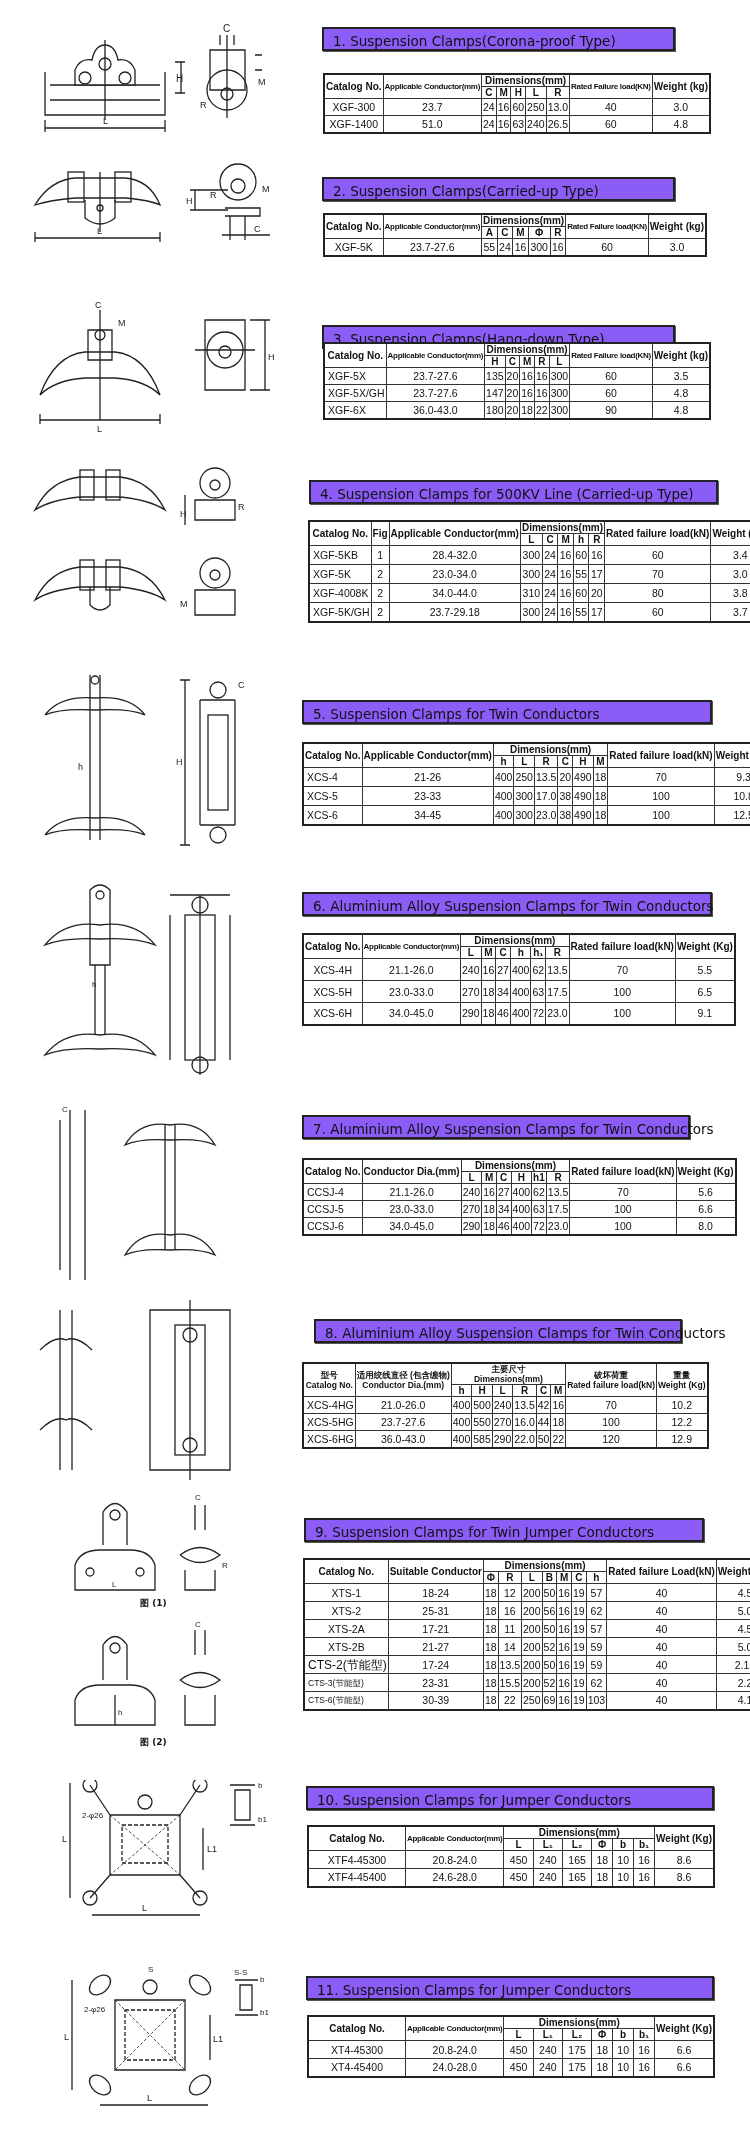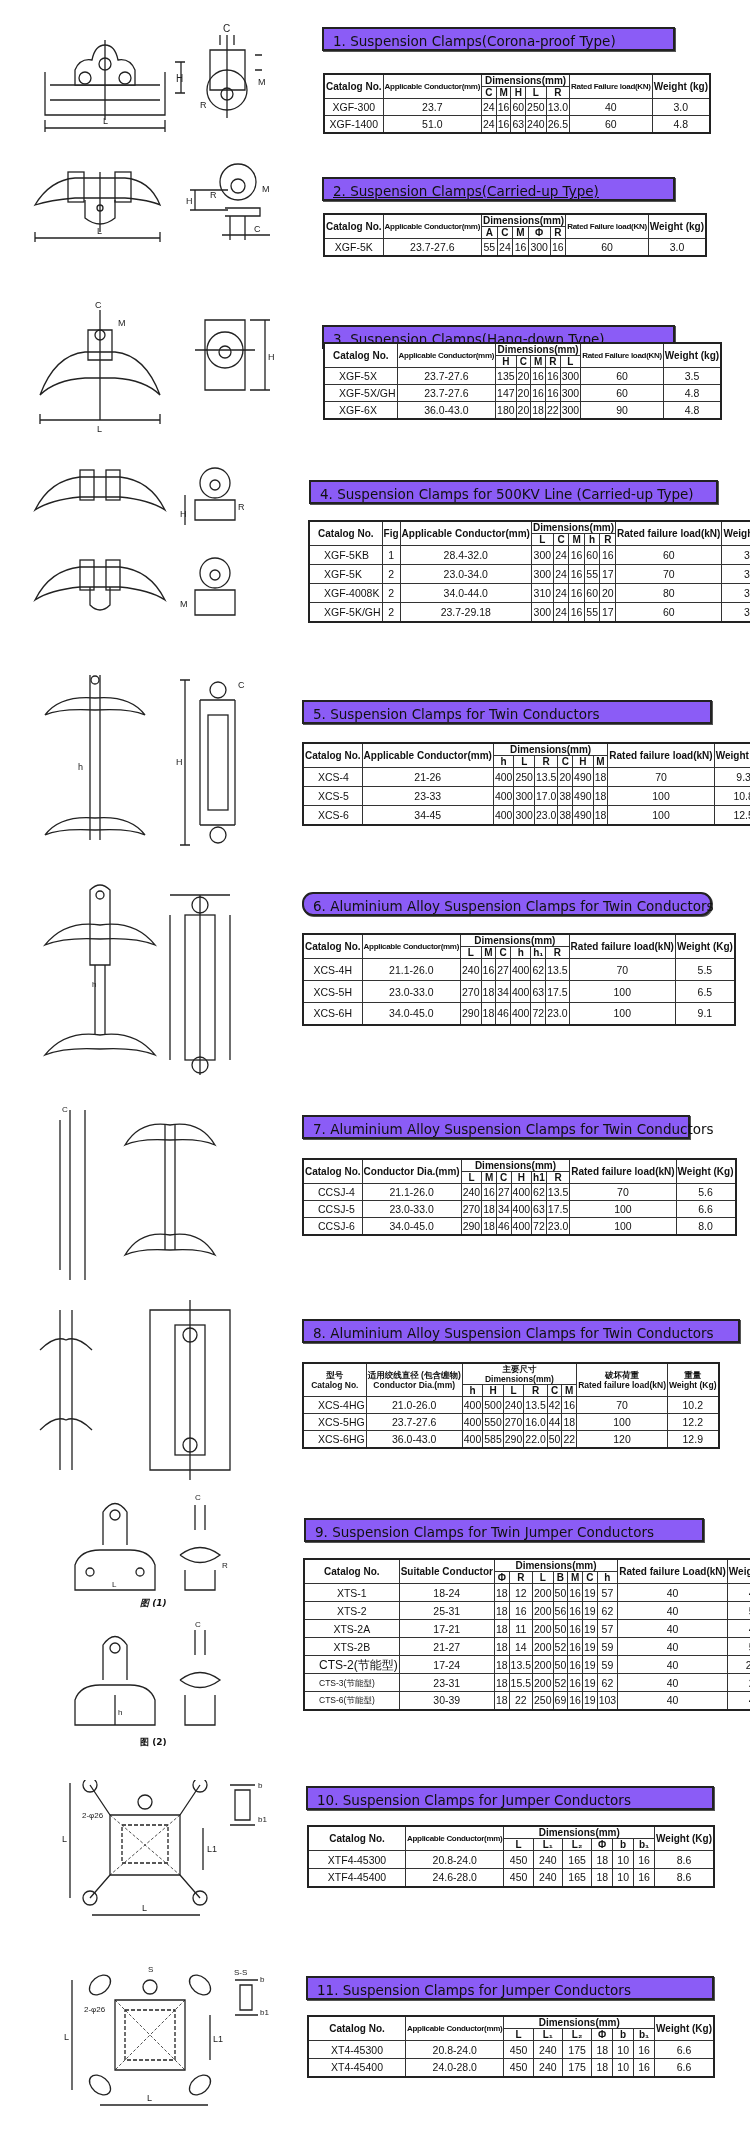--- a/index.html
+++ b/index.html
@@ -103,7 +103,7 @@
       <text x="254" y="72" font-size="9" fill="#222" stroke="none">C</text>
     </svg>
   </div>
-  <div class="title-box" style="left:322px;top:17px;width:353px;text-decoration:underline;">2. Suspension Clamps(Carried-up Type)</div>
+  <div class="title-box" style="left:322px;top:17px;width:353px;">2. Suspension Clamps(Carried-up Type)</div>
   <table class="spec" style="left:323px;top:53px;width:350px;">
     <tbody>
         <tr>

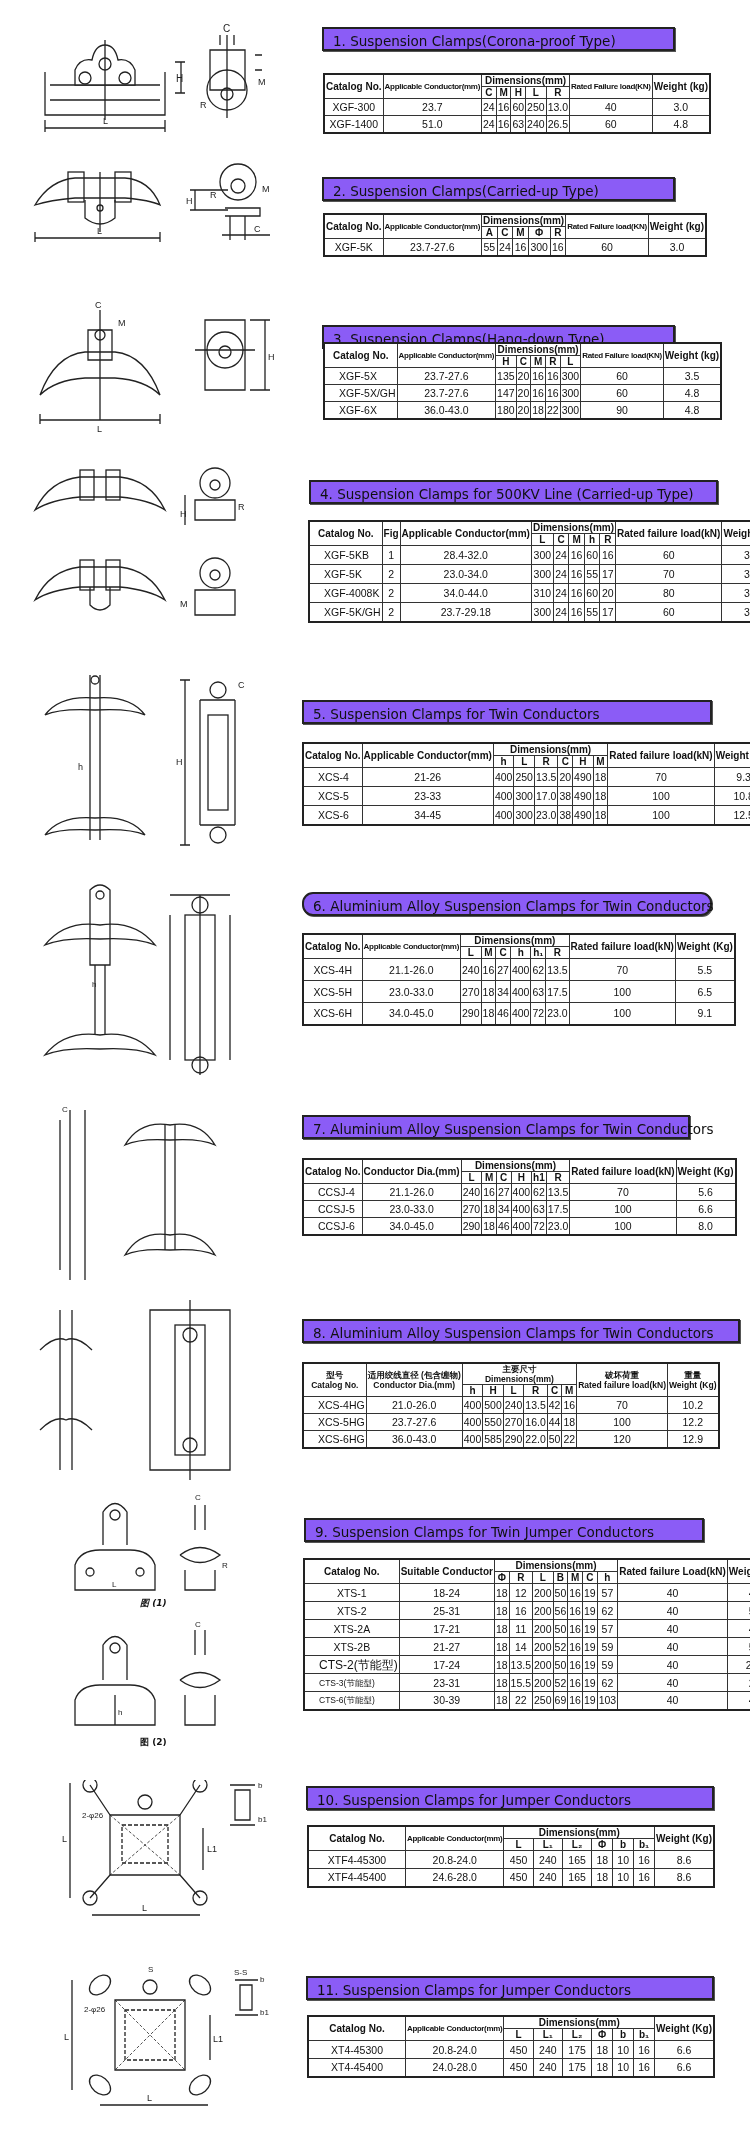--- a/index.html
+++ b/index.html
@@ -12,7 +12,7 @@
   table.spec th, table.spec td { border:1px solid #333; text-align:center; padding:0 1px; white-space:nowrap; }
   table.spec th { font-weight:bold; font-size:10px; line-height:11px; }
   table.spec td { height:16px; line-height:14px; }
-  table.spec td.left { text-align:left; padding-left:14px; }
+  table.spec td.left { text-align:left; padding-left:3px; }
   table.spec th.small { font-size:8px; letter-spacing:-0.3px; }
   table.spec th.cn { font-size:8.5px; line-height:10px; }
   .caption { position:absolute; font-size:9px; font-weight:bold; font-family:"DejaVu Sans", sans-serif; }

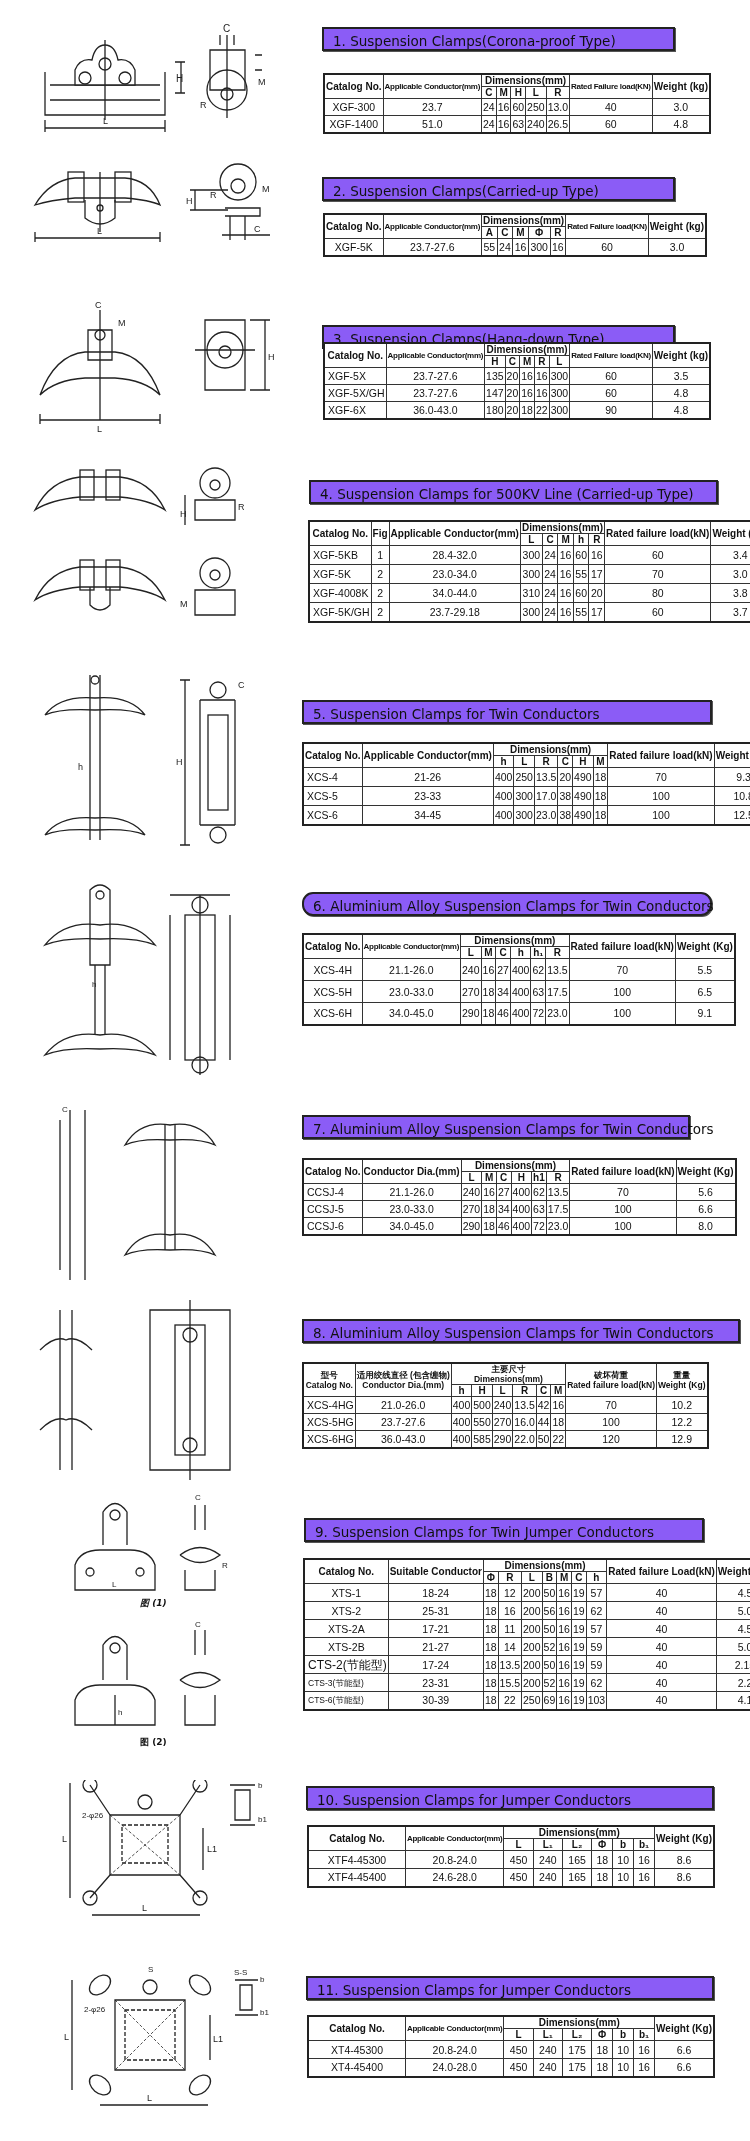--- a/index.html
+++ b/index.html
@@ -387,7 +387,7 @@
       <text x="92" y="112" font-size="8" fill="#222" stroke="none">h</text>
     </svg>
   </div>
-  <div class="title-box" style="left:302px;top:17px;width:410px;border-radius:11px;">6. Aluminium Alloy Suspension Clamps for Twin Conductors</div>
+  <div class="title-box" style="left:302px;top:17px;width:410px;">6. Aluminium Alloy Suspension Clamps for Twin Conductors</div>
   <table class="spec" style="left:302px;top:58px;width:412px;">
     <tbody>
         <tr>

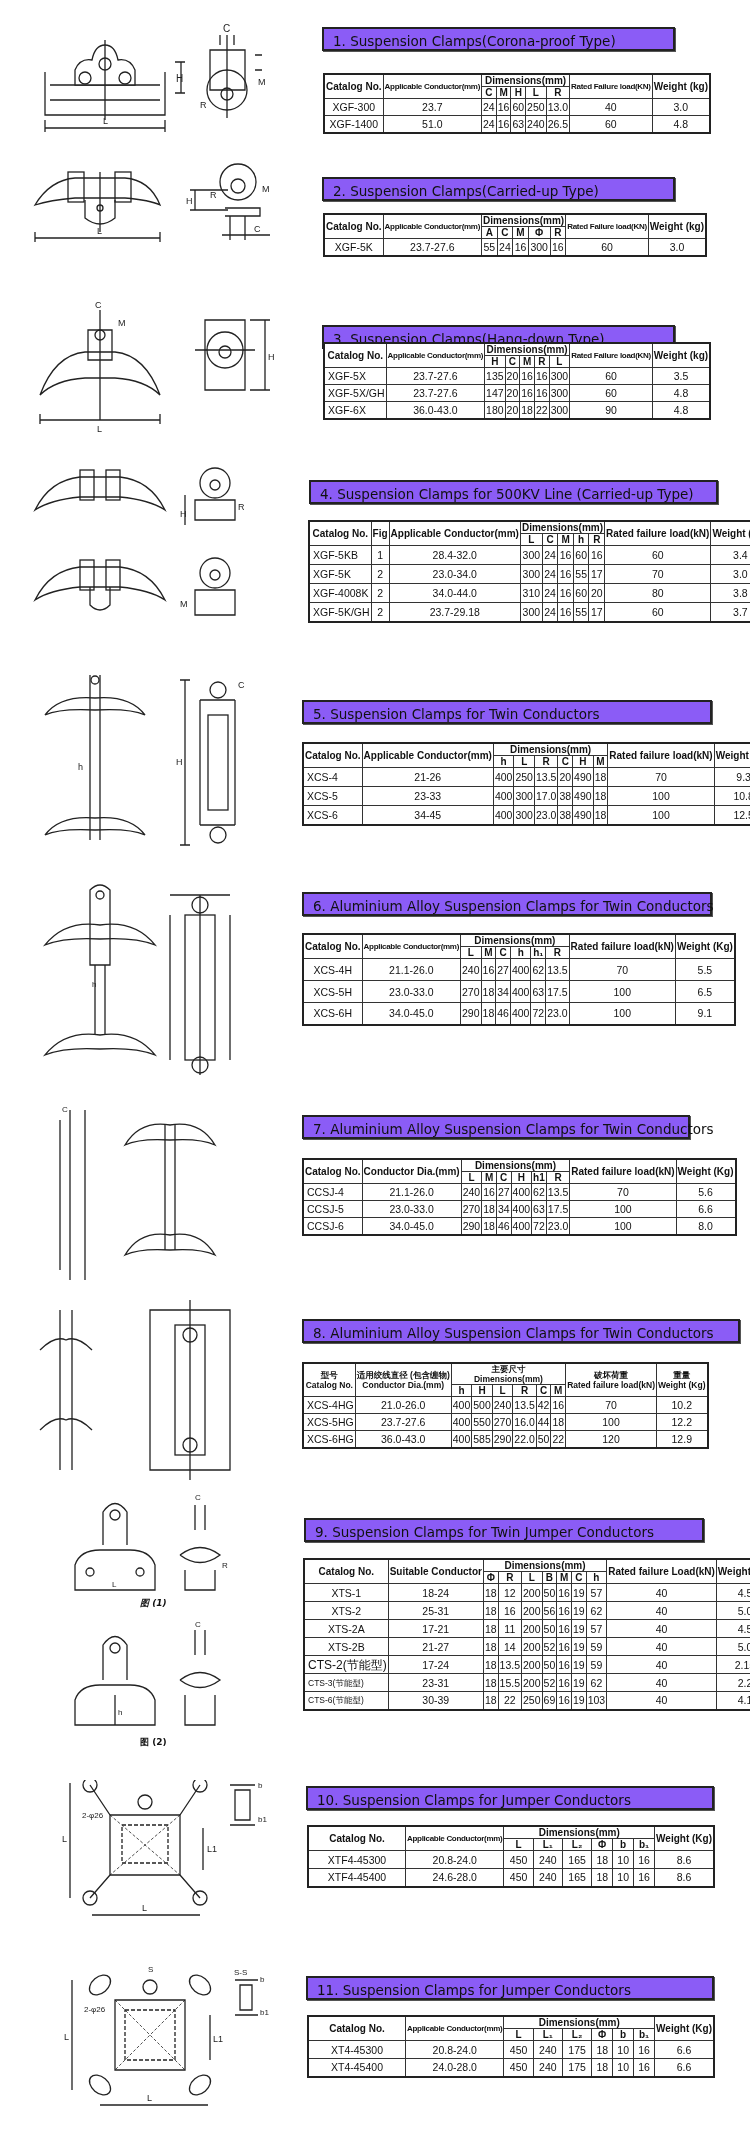--- a/index.html
+++ b/index.html
@@ -524,7 +524,7 @@
         <circle cx="190" cy="155" r="7"></circle>
     </svg>
   </div>
-  <div class="title-box" style="left:302px;top:29px;width:438px;">8. Aluminium Alloy Suspension Clamps for Twin Conductors</div>
+  <div class="title-box" style="left:314px;top:29px;width:368px;">8. Aluminium Alloy Suspension Clamps for Twin Conductors</div>
   <table class="spec" style="left:302px;top:72px;width:388px;">
     <tbody>
         <tr>

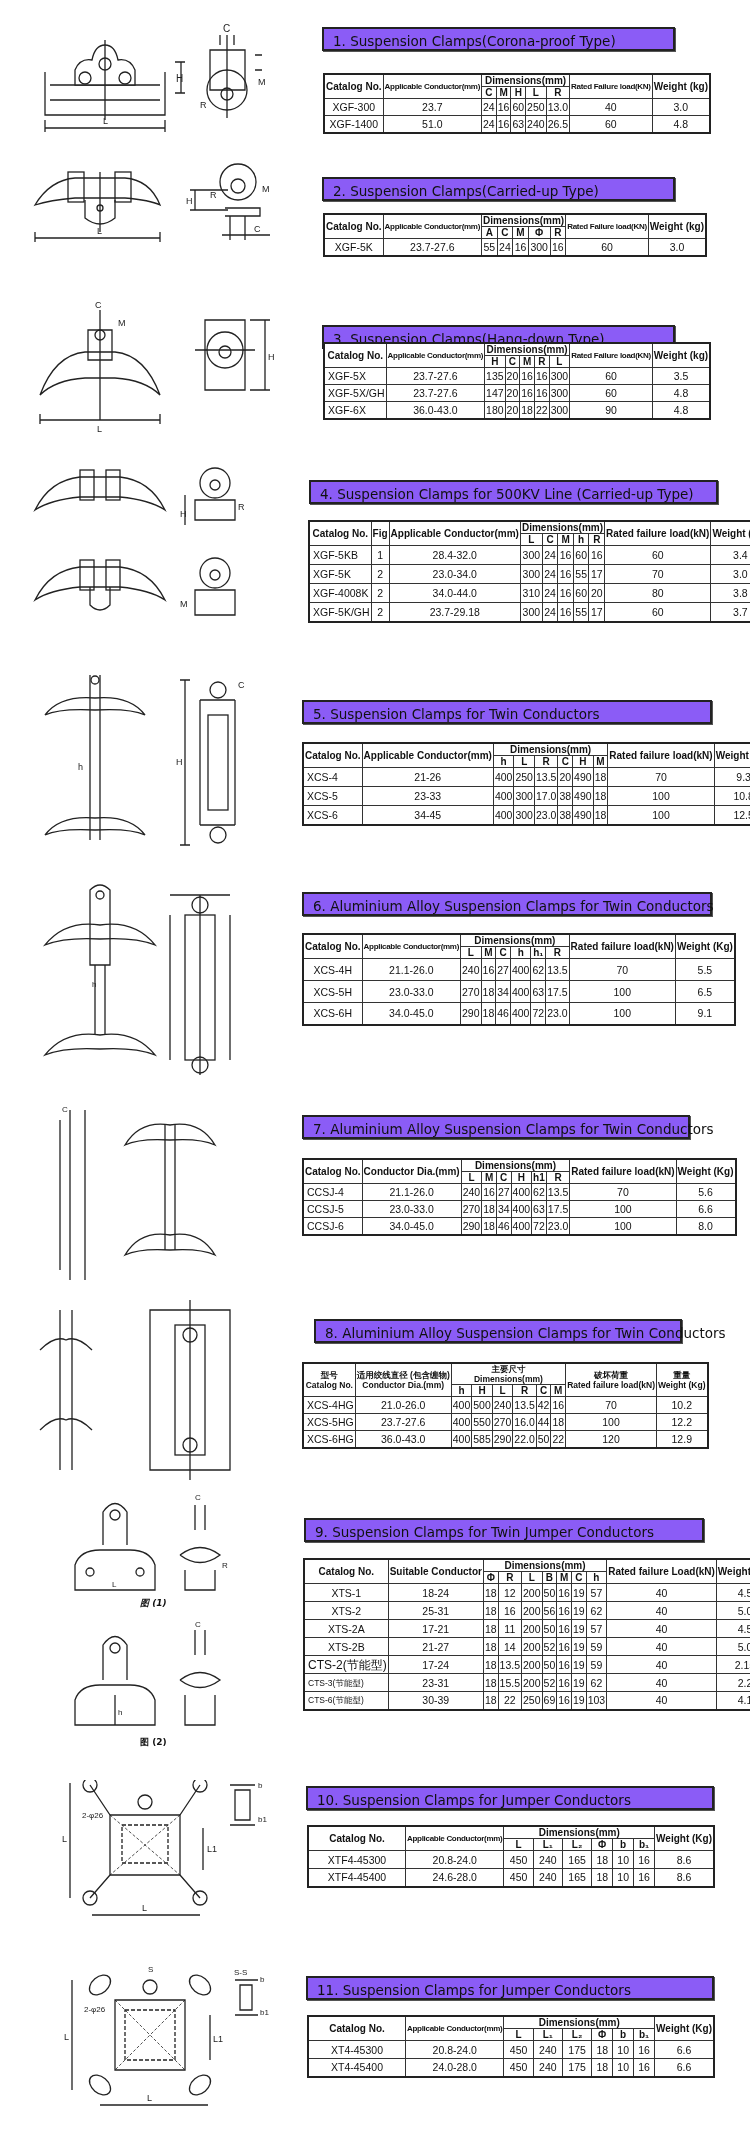--- a/index.html
+++ b/index.html
@@ -617,7 +617,7 @@
       <text x="222" y="78" font-size="8" fill="#222" stroke="none">R</text>
       <text x="118" y="225" font-size="8" fill="#222" stroke="none">h</text>
     </svg>
-    <div class="caption" style="left:140px;top:107px;font-style:italic;">图 (1)</div>
+    <div class="caption" style="left:140px;top:107px;">图 (1)</div>
     <div class="caption" style="left:140px;top:246px;">图 (2)</div>
   </div>
   <div class="title-box" style="left:304px;top:28px;width:400px;">9. Suspension Clamps for Twin Jumper Conductors</div>

